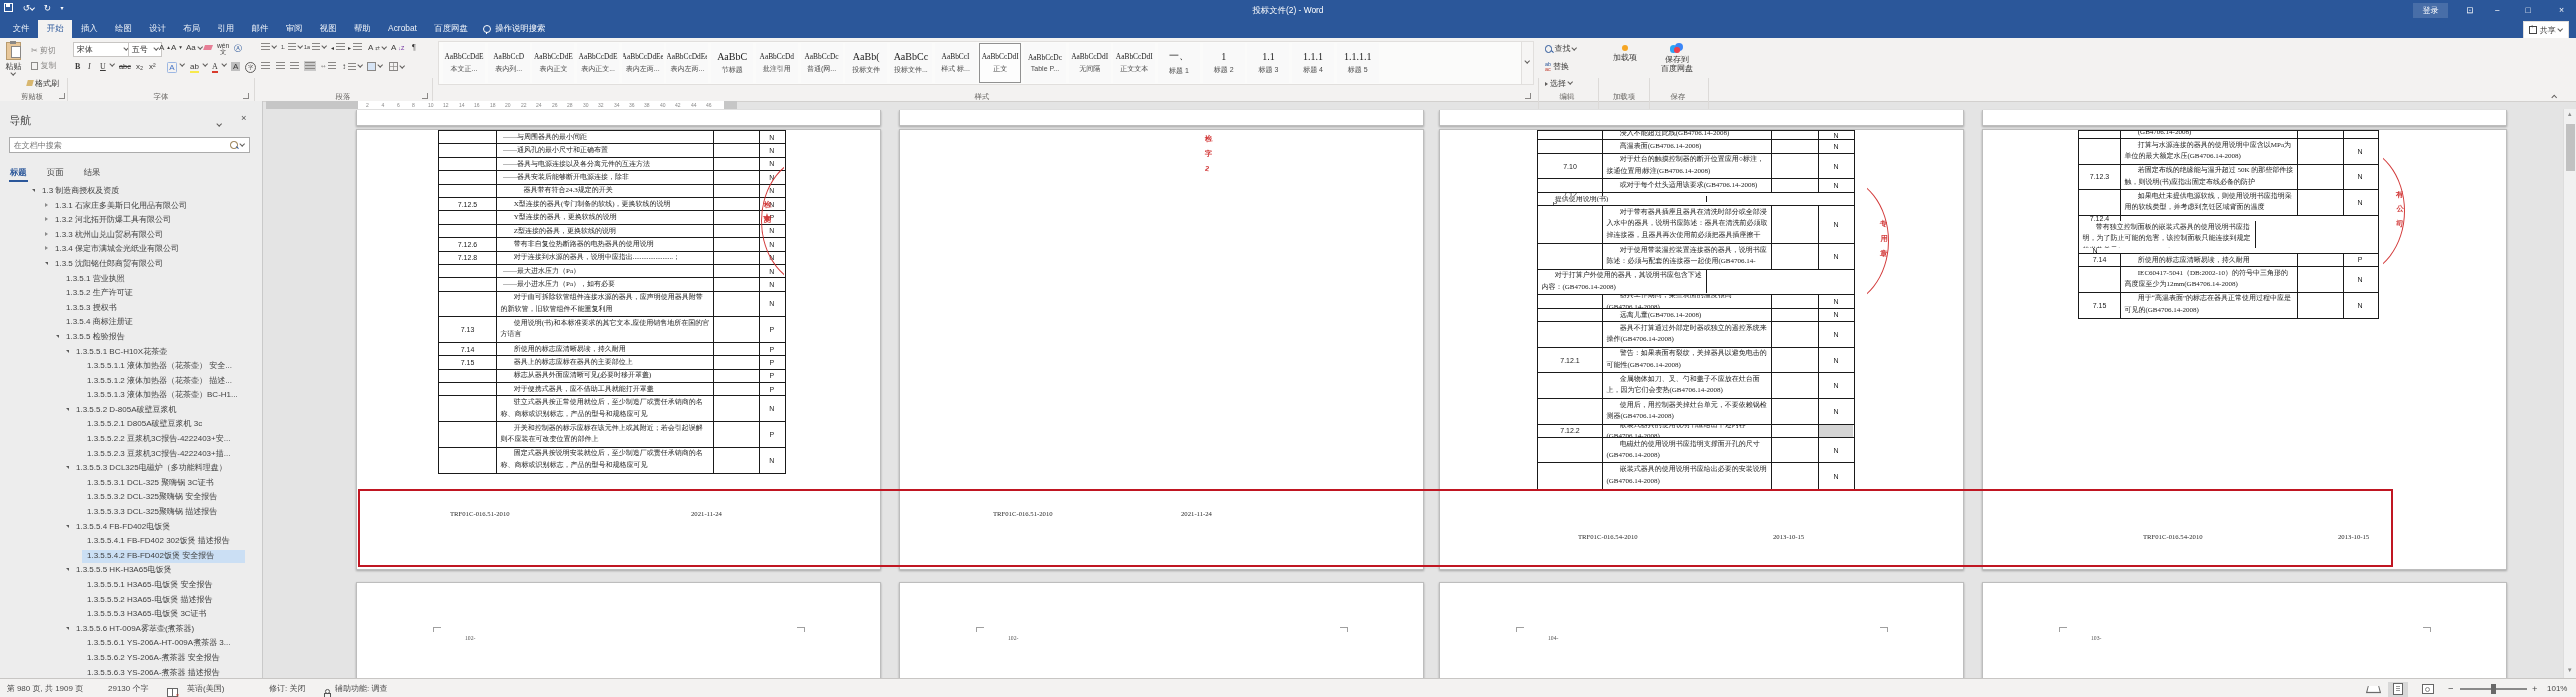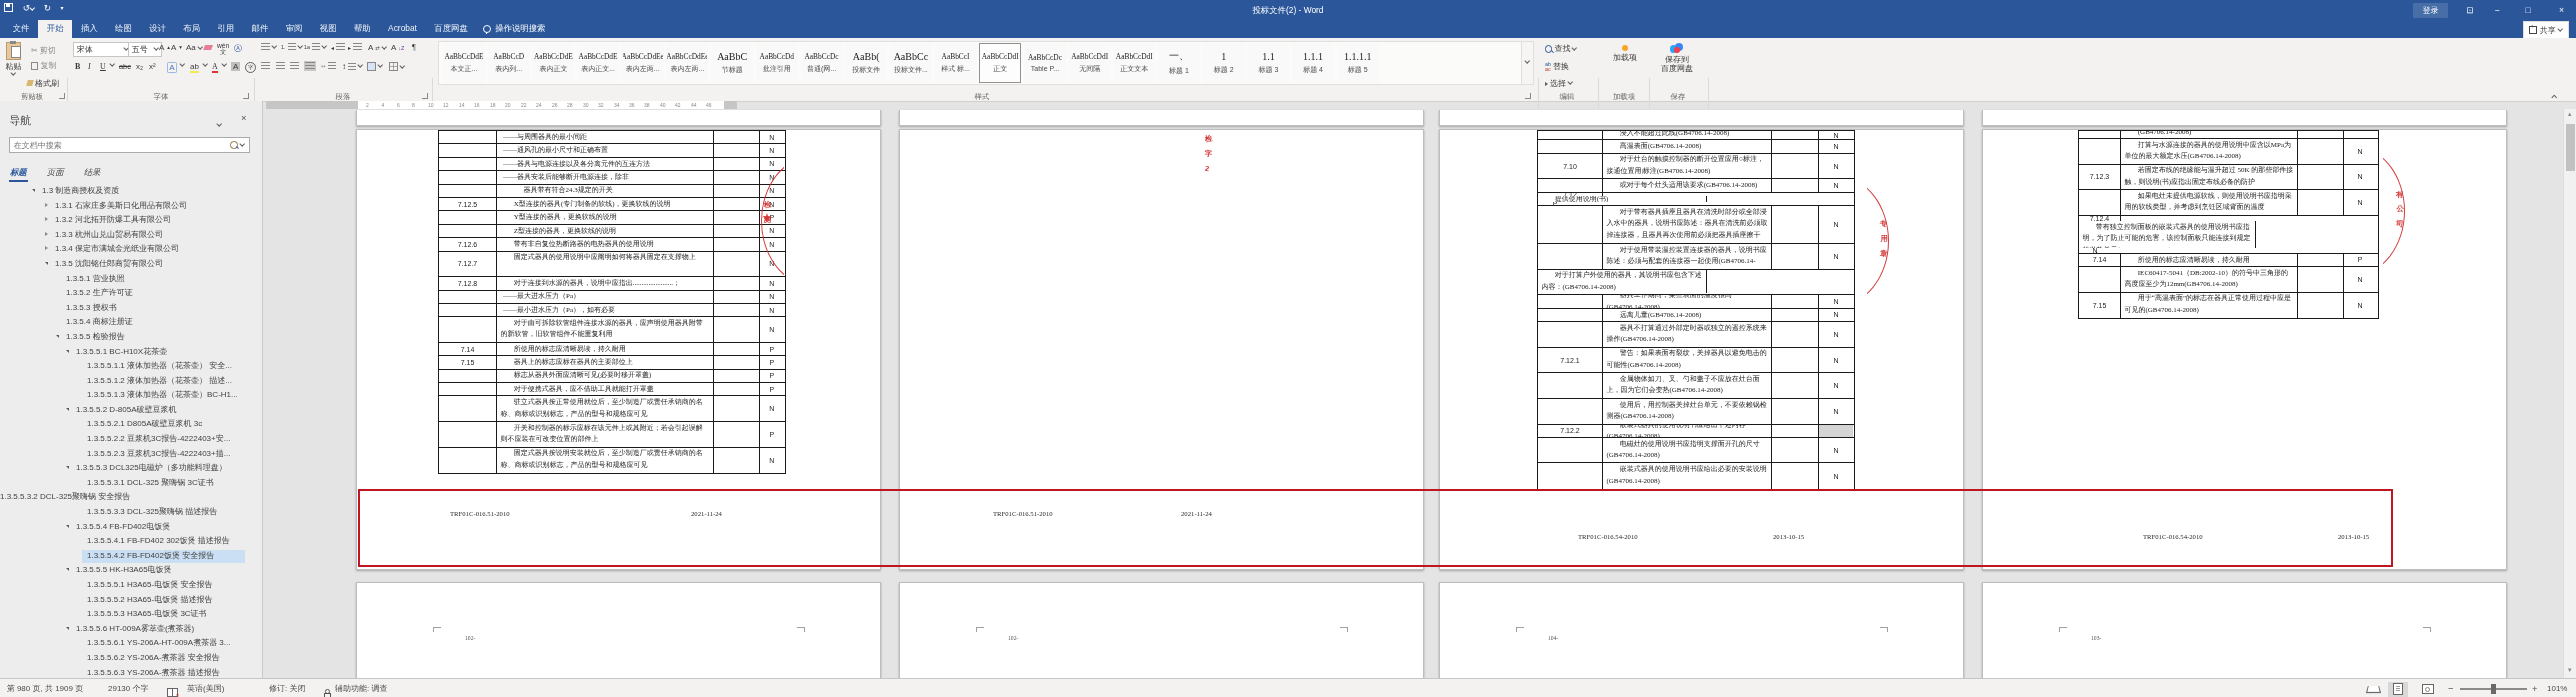--- a/index.html
+++ b/index.html
@@ -455,7 +455,7 @@
         <span class="chev"></span>
       </span>
     </div>
-    <div class="abs" style="left:8.7px;top:63px;font-style:italic;" id="nav-tabs"><span class="nav-tab active">标题</span><span class="nav-tab">页面</span><span class="nav-tab">结果</span></div>
+    <div class="abs" style="left:8.7px;top:63px;" id="nav-tabs"><span class="nav-tab active">标题</span><span class="nav-tab">页面</span><span class="nav-tab">结果</span></div>
     <div class="abs" style="left:0;top:83px;width:262px;height:494px;overflow:hidden;" id="nav-tree">
         <div class="nav-item" style="top: 0px;"><span class="tri open" style="left: 32px;"></span><span class="lbl" style="margin-left: 42px;">1.3 制造商授权及资质</span></div>
         <div class="nav-item" style="top: 14.6px;"><span class="tri closed" style="left: 45px;"></span><span class="lbl" style="margin-left: 55px;">1.3.1 石家庄多美斯日化用品有限公司</span></div>

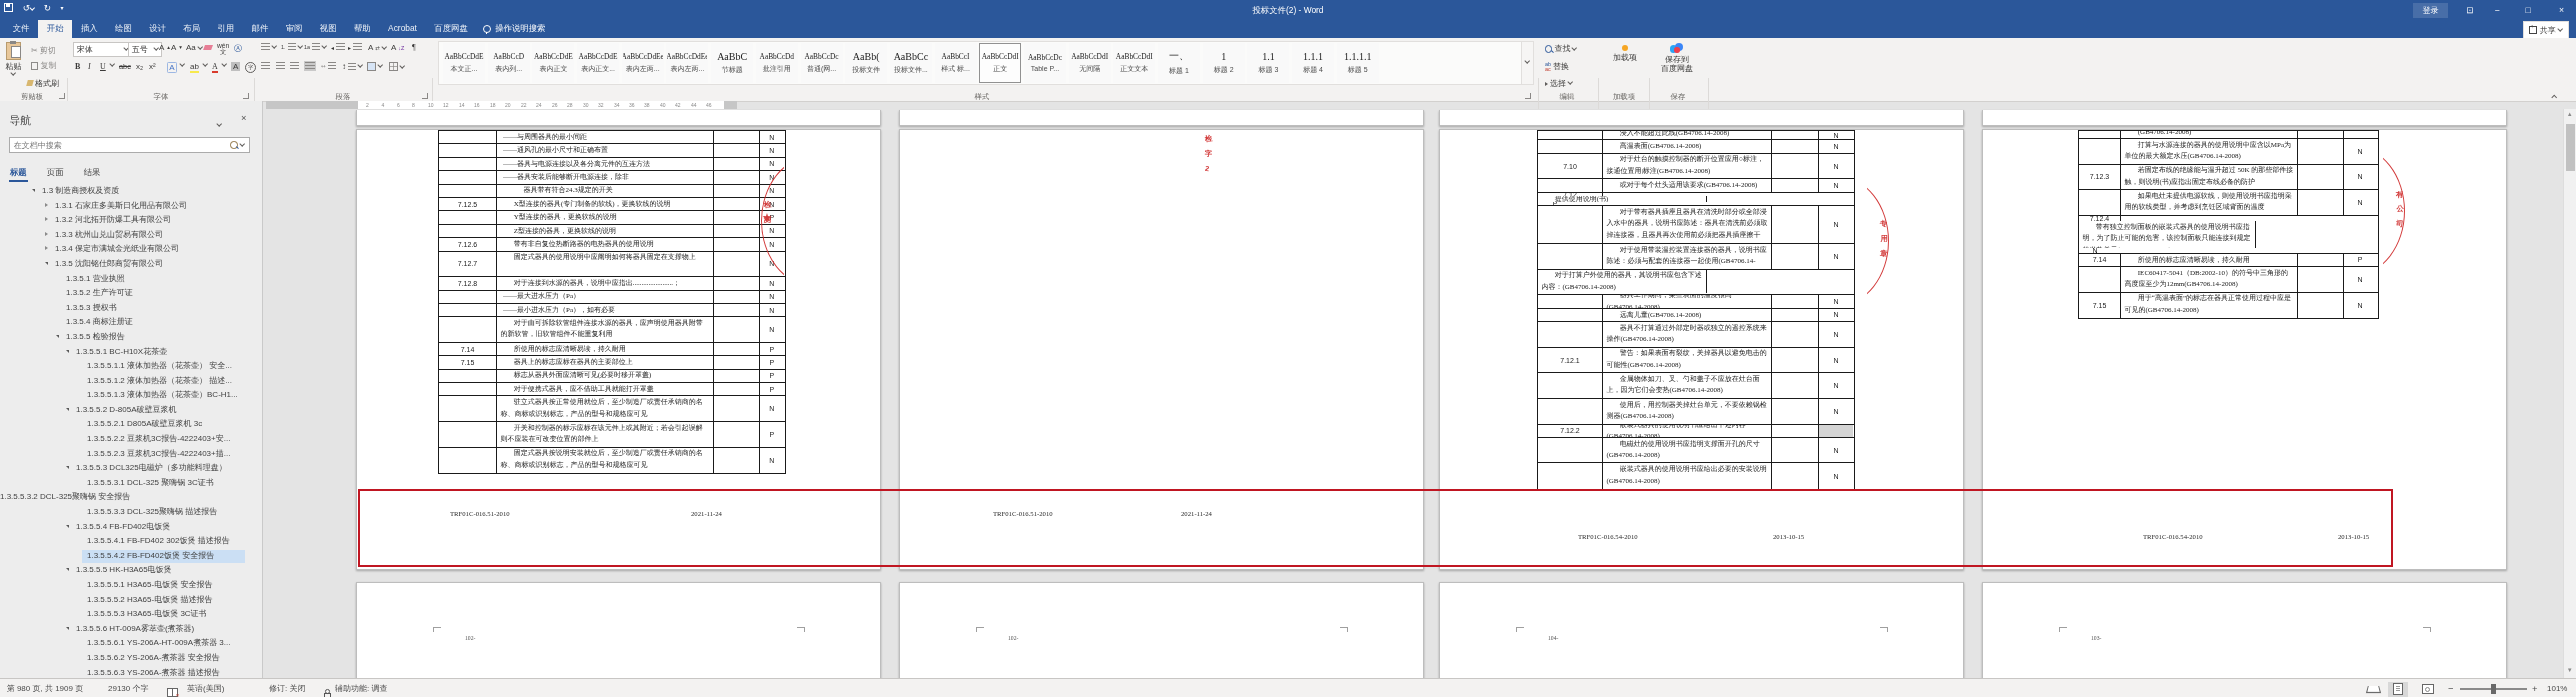--- a/index.html
+++ b/index.html
@@ -570,12 +570,6 @@
             <div class="tc" style="width: 46px;"></div>
             <div class="tc verd" style="width: 23.5px;">N</div>
           </div>
-          <div class="trow" style="height: 25.6px;">
-            <div class="tc clause" style="width: 58px;">7.12.7</div>
-            <div class="tc txt" style="width: 217px;"><span style="display: inline-block; text-indent: 13.4px;">固定式器具的使用说明中应阐明如何将器具固定在支撑物上</span></div>
-            <div class="tc" style="width: 46px;"></div>
-            <div class="tc verd" style="width: 23.5px;">N</div>
-          </div>
           <div class="trow" style="height: 13.4px;">
             <div class="tc clause" style="width: 58px;">7.12.8</div>
             <div class="tc txt" style="width: 217px; display: flex; align-items: center;">

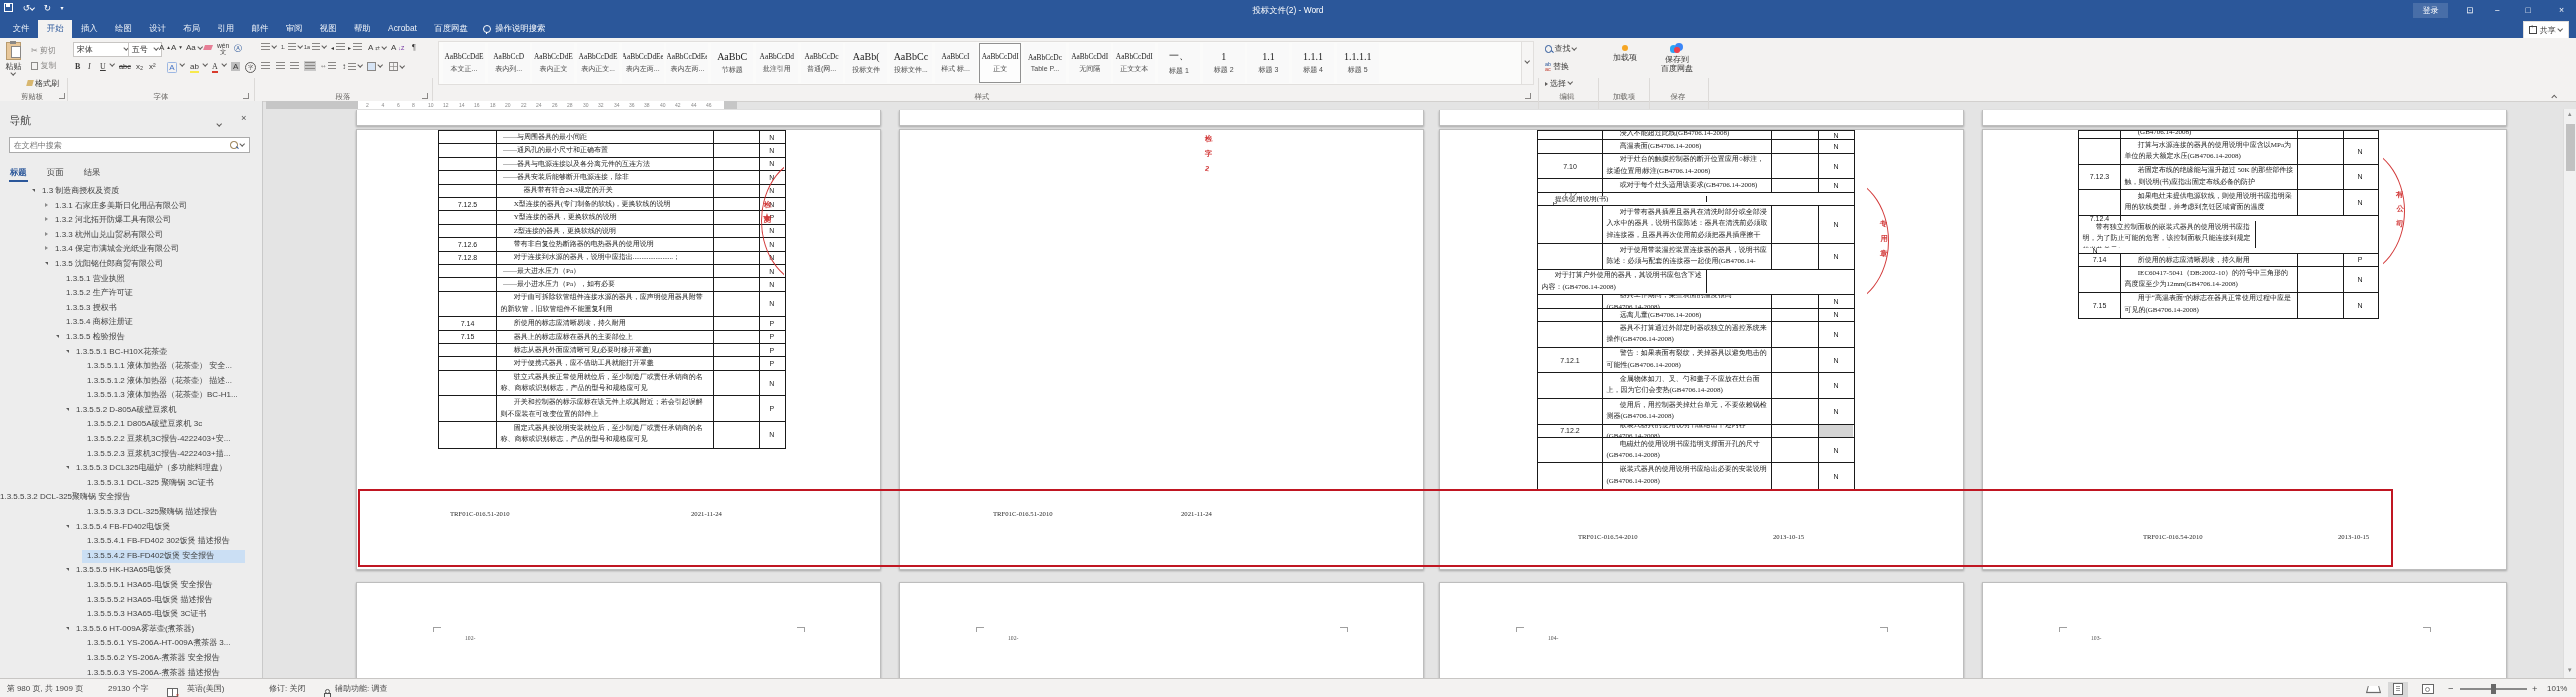--- a/index.html
+++ b/index.html
@@ -600,6 +600,12 @@
             <div class="tc" style="width: 46px;"></div>
             <div class="tc verd" style="width: 23.5px;">N</div>
           </div>
+          <div class="trow" style="height: 25.6px;">
+            <div class="tc clause" style="width: 58px;">7.13</div>
+            <div class="tc txt" style="width: 217px;"><span style="display: inline-block; text-indent: 13.4px;">使用说明(书)和本标准要求的其它文本,应使用销售地所在国的官方语言</span></div>
+            <div class="tc" style="width: 46px;"></div>
+            <div class="tc verd" style="width: 23.5px;">P</div>
+          </div>
           <div class="trow" style="height: 13.4px;">
             <div class="tc clause" style="width: 58px;">7.14</div>
             <div class="tc txt" style="width: 217px; display: flex; align-items: center;">

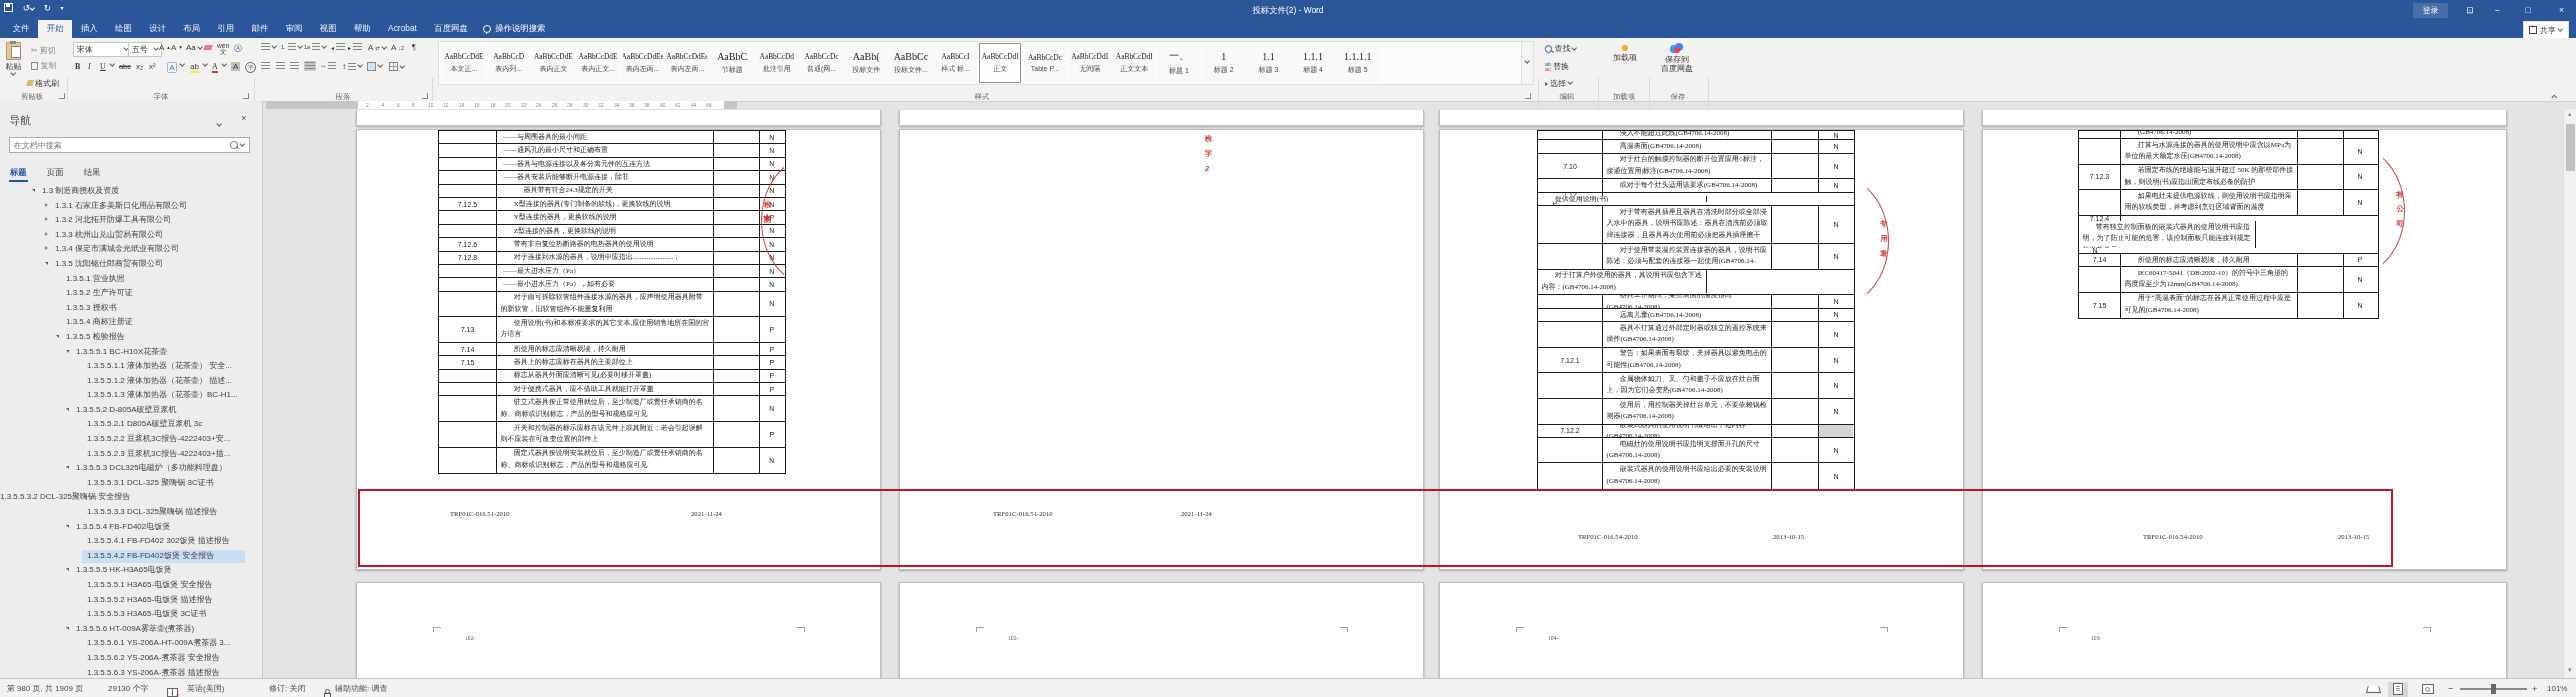--- a/index.html
+++ b/index.html
@@ -478,7 +478,7 @@
         <div class="nav-item" style="top: 263px;"><span class="lbl" style="margin-left: 87px;">1.3.5.5.2.3 豆浆机3C报告-4222403+描...</span></div>
         <div class="nav-item" style="top: 277px;"><span class="tri open" style="left: 66px;"></span><span class="lbl" style="margin-left: 76px;">1.3.5.5.3 DCL325电磁炉（多功能料理盘）</span></div>
         <div class="nav-item" style="top: 292px;"><span class="lbl" style="margin-left: 87px;">1.3.5.5.3.1 DCL-325 聚嗨锅 3C证书</span></div>
-        <div class="nav-item" style="top: 306px;"><span class="lbl" style="">1.3.5.5.3.2 DCL-325聚嗨锅 安全报告</span></div>
+        <div class="nav-item" style="top: 306px;"><span class="lbl" style="margin-left: 87px;">1.3.5.5.3.2 DCL-325聚嗨锅 安全报告</span></div>
         <div class="nav-item" style="top: 321px;"><span class="lbl" style="margin-left: 87px;">1.3.5.5.3.3 DCL-325聚嗨锅 描述报告</span></div>
         <div class="nav-item" style="top: 336px;"><span class="tri open" style="left: 66px;"></span><span class="lbl" style="margin-left: 76px;">1.3.5.5.4 FB-FD402电饭煲</span></div>
         <div class="nav-item" style="top: 350px;"><span class="lbl" style="margin-left: 87px;">1.3.5.5.4.1 FB-FD402 302饭煲 描述报告</span></div>

